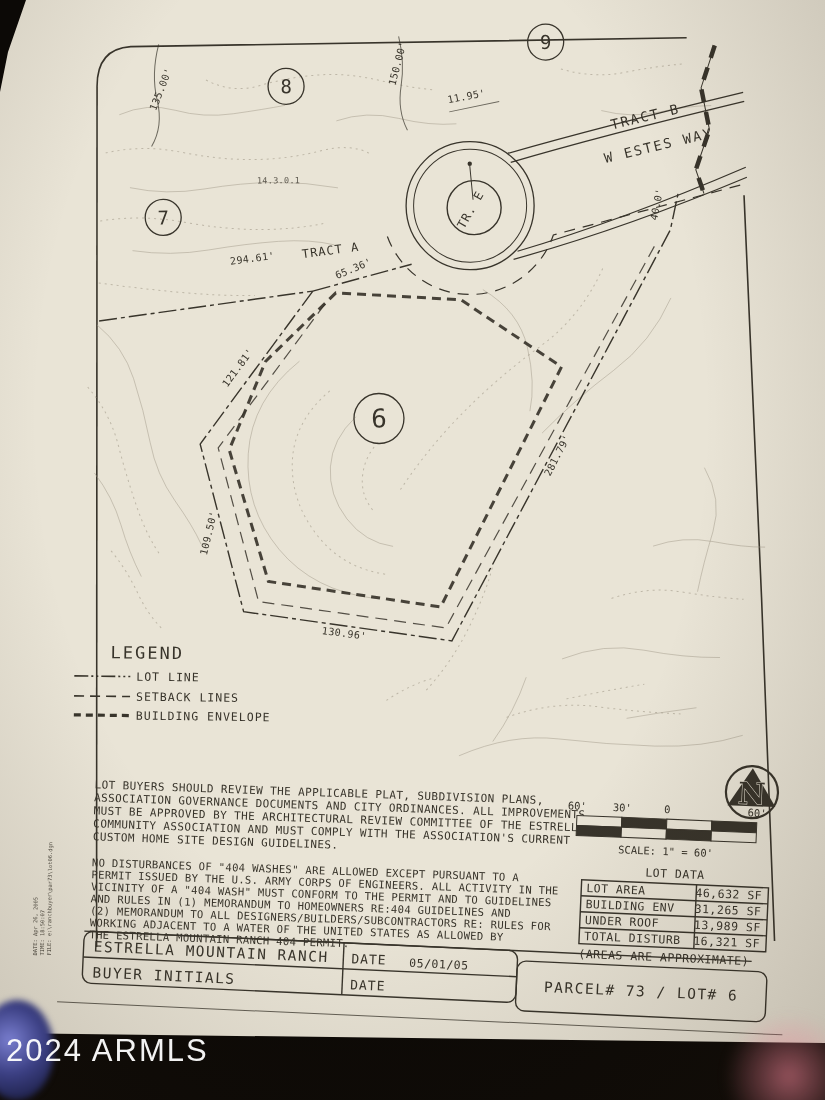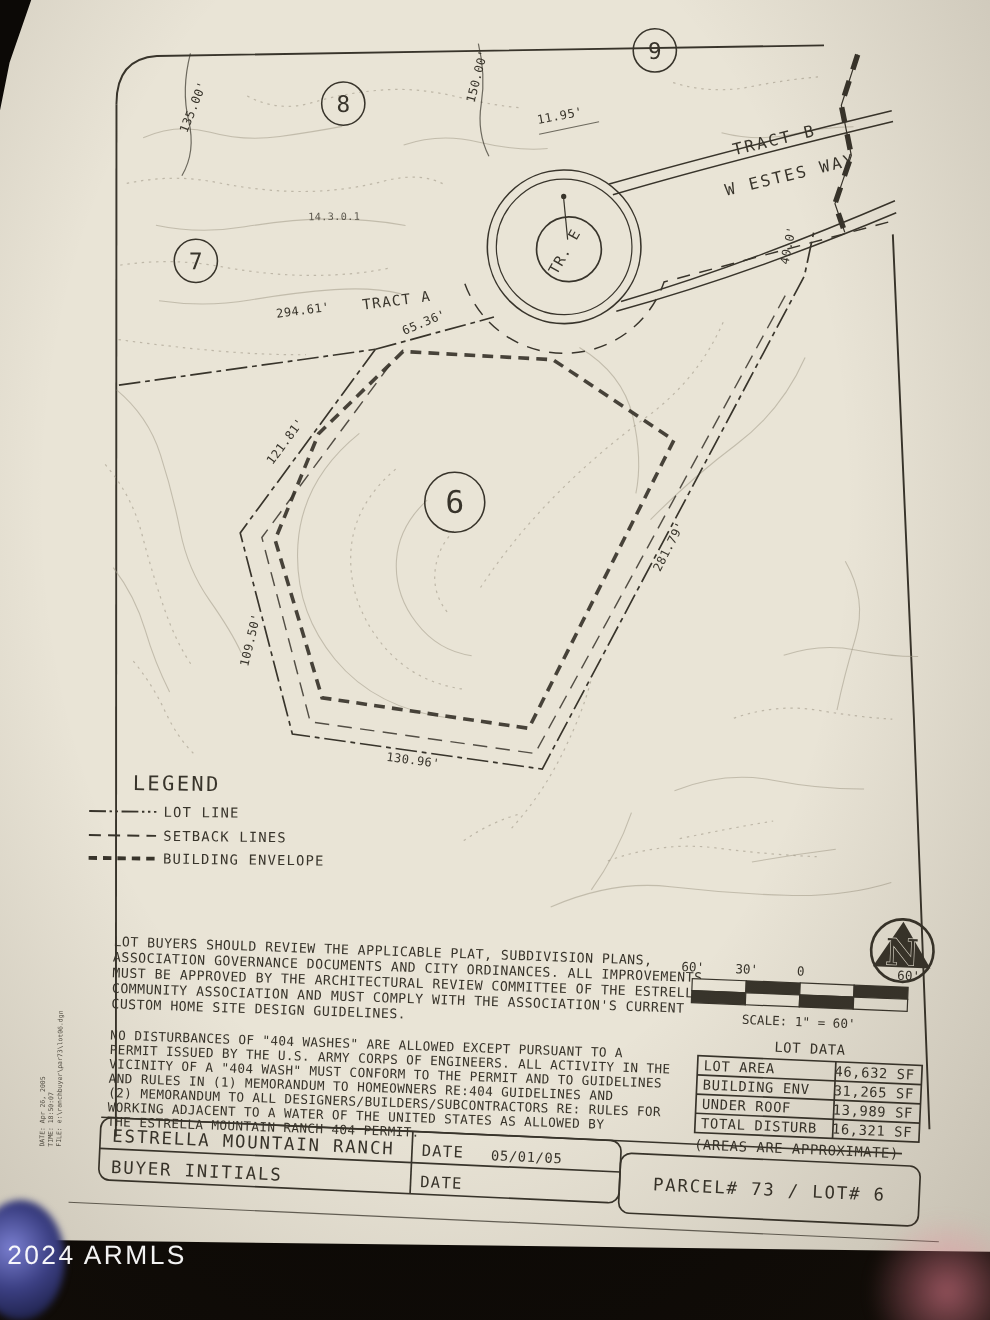--- a/index.html
+++ b/index.html
@@ -36,7 +36,7 @@
     background:radial-gradient(circle, rgba(238,130,150,.6) 0%, rgba(238,130,150,0) 70%);
     filter:blur(6px);z-index:4}
   #watermark{position:absolute;left:6px;top:1033px;z-index:5;color:rgba(255,255,255,.95);
-    font-family:"Liberation Sans",sans-serif;font-size:22px;letter-spacing:2px}
+    font-family:"Liberation Sans",sans-serif;font-size:31px;letter-spacing:2px}
 </style>
 </head>
 <body>

